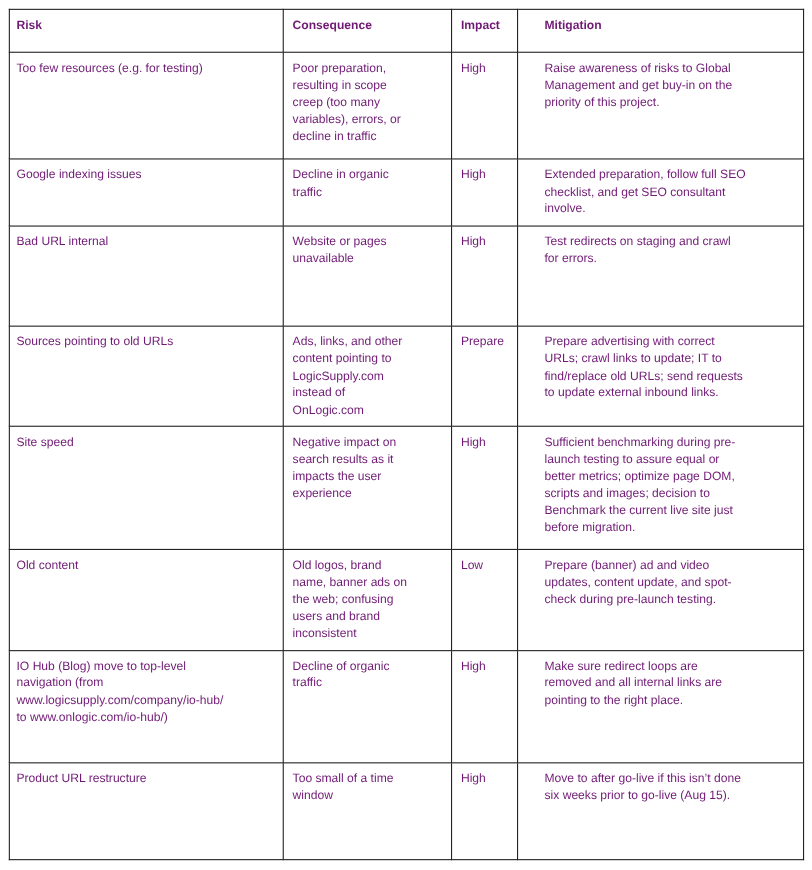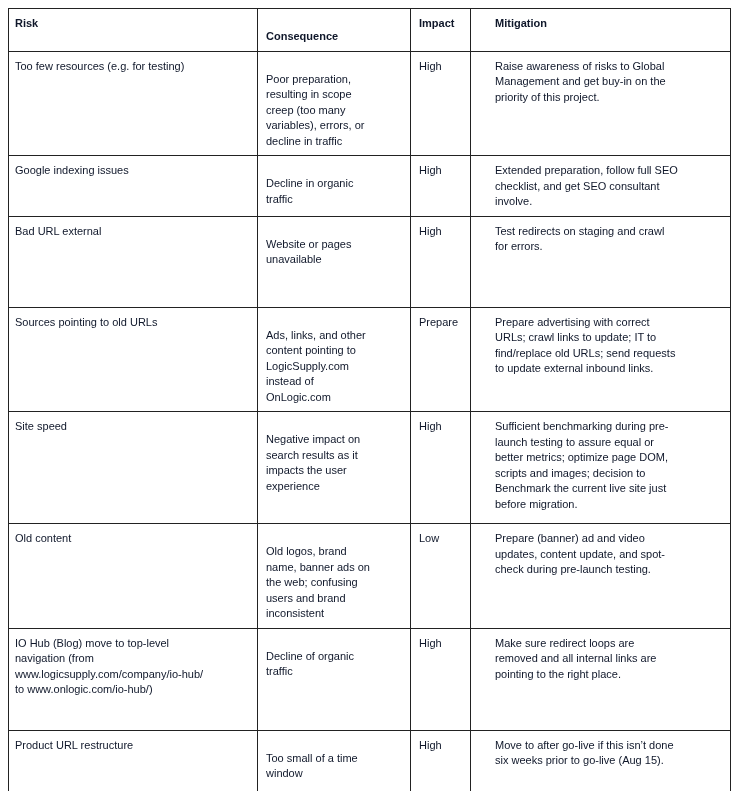--- a/index.html
+++ b/index.html
@@ -10,7 +10,7 @@
     height: 791px;
     background: #ffffff;
     font-family: "Liberation Sans", "DejaVu Sans", sans-serif;
-    color: #0f172a;
+    color: #701a75;
   }
   table.risk-table {
     position: absolute;

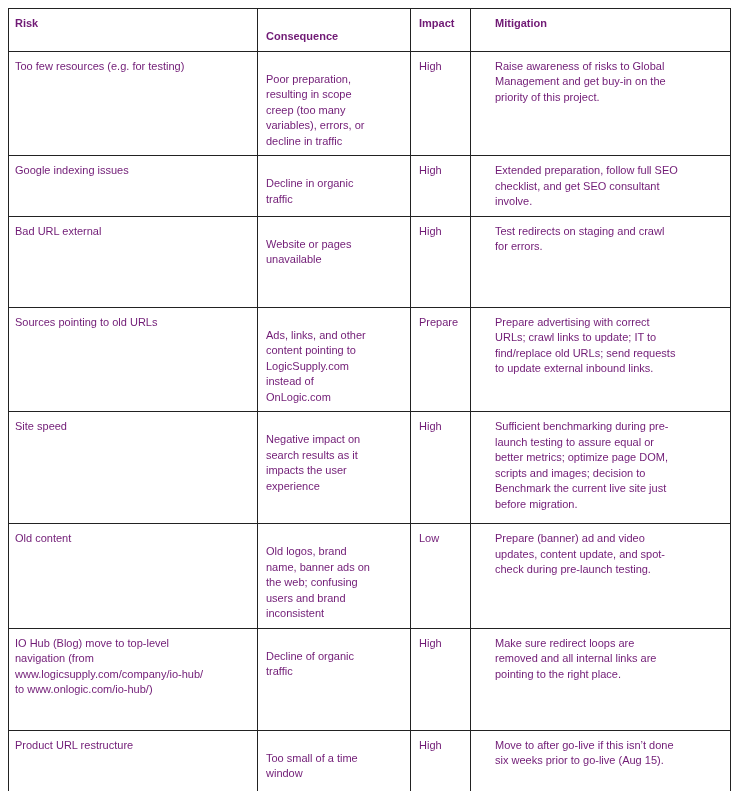--- a/index.html
+++ b/index.html
@@ -33,7 +33,7 @@
   table.risk-table th { font-weight: bold; }
   
   .col-risk        { padding: 7px 45px 6px 6px; }
-  .col-consequence { padding: 20px 36px 6px 8px; }
+  .col-consequence { padding: 7px 36px 6px 8px; }
   .col-impact      { padding: 7px 4px 6px 8px; }
   .col-mitigation  { padding: 7px 51px 6px 24px; }
   thead tr           { height: 39px; }

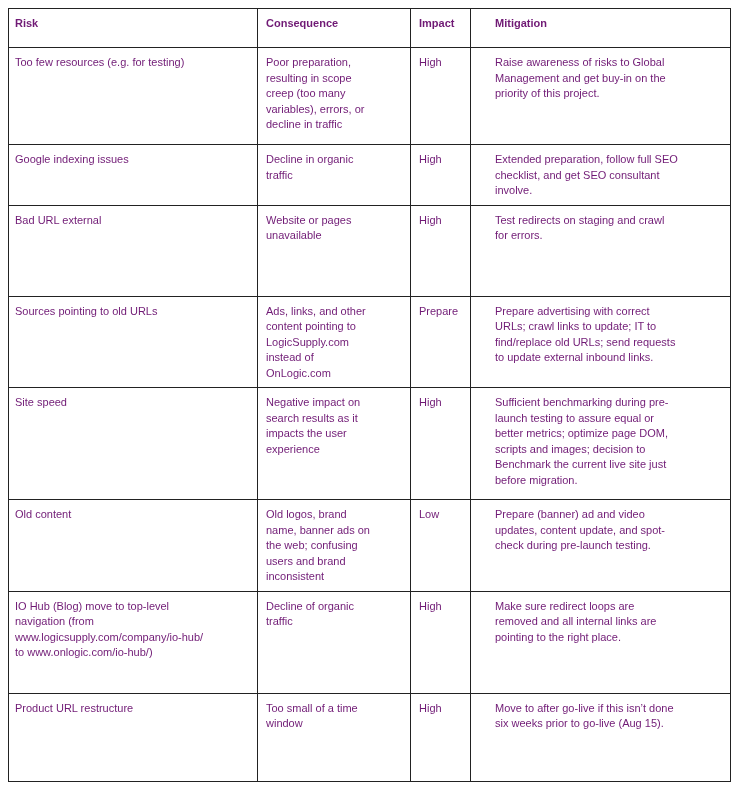--- a/index.html
+++ b/index.html
@@ -80,7 +80,7 @@
         <td class="col-mitigation">Extended preparation, follow full SEO checklist, and get SEO consultant involve.</td>
       </tr>
       <tr>
-        <td class="col-risk">Bad URL external</td>
+        <td class="col-risk">Bad URL internal</td>
         <td class="col-consequence">Website or pages unavailable</td>
         <td class="col-impact">High</td>
         <td class="col-mitigation">Test redirects on staging and crawl for errors.</td>

